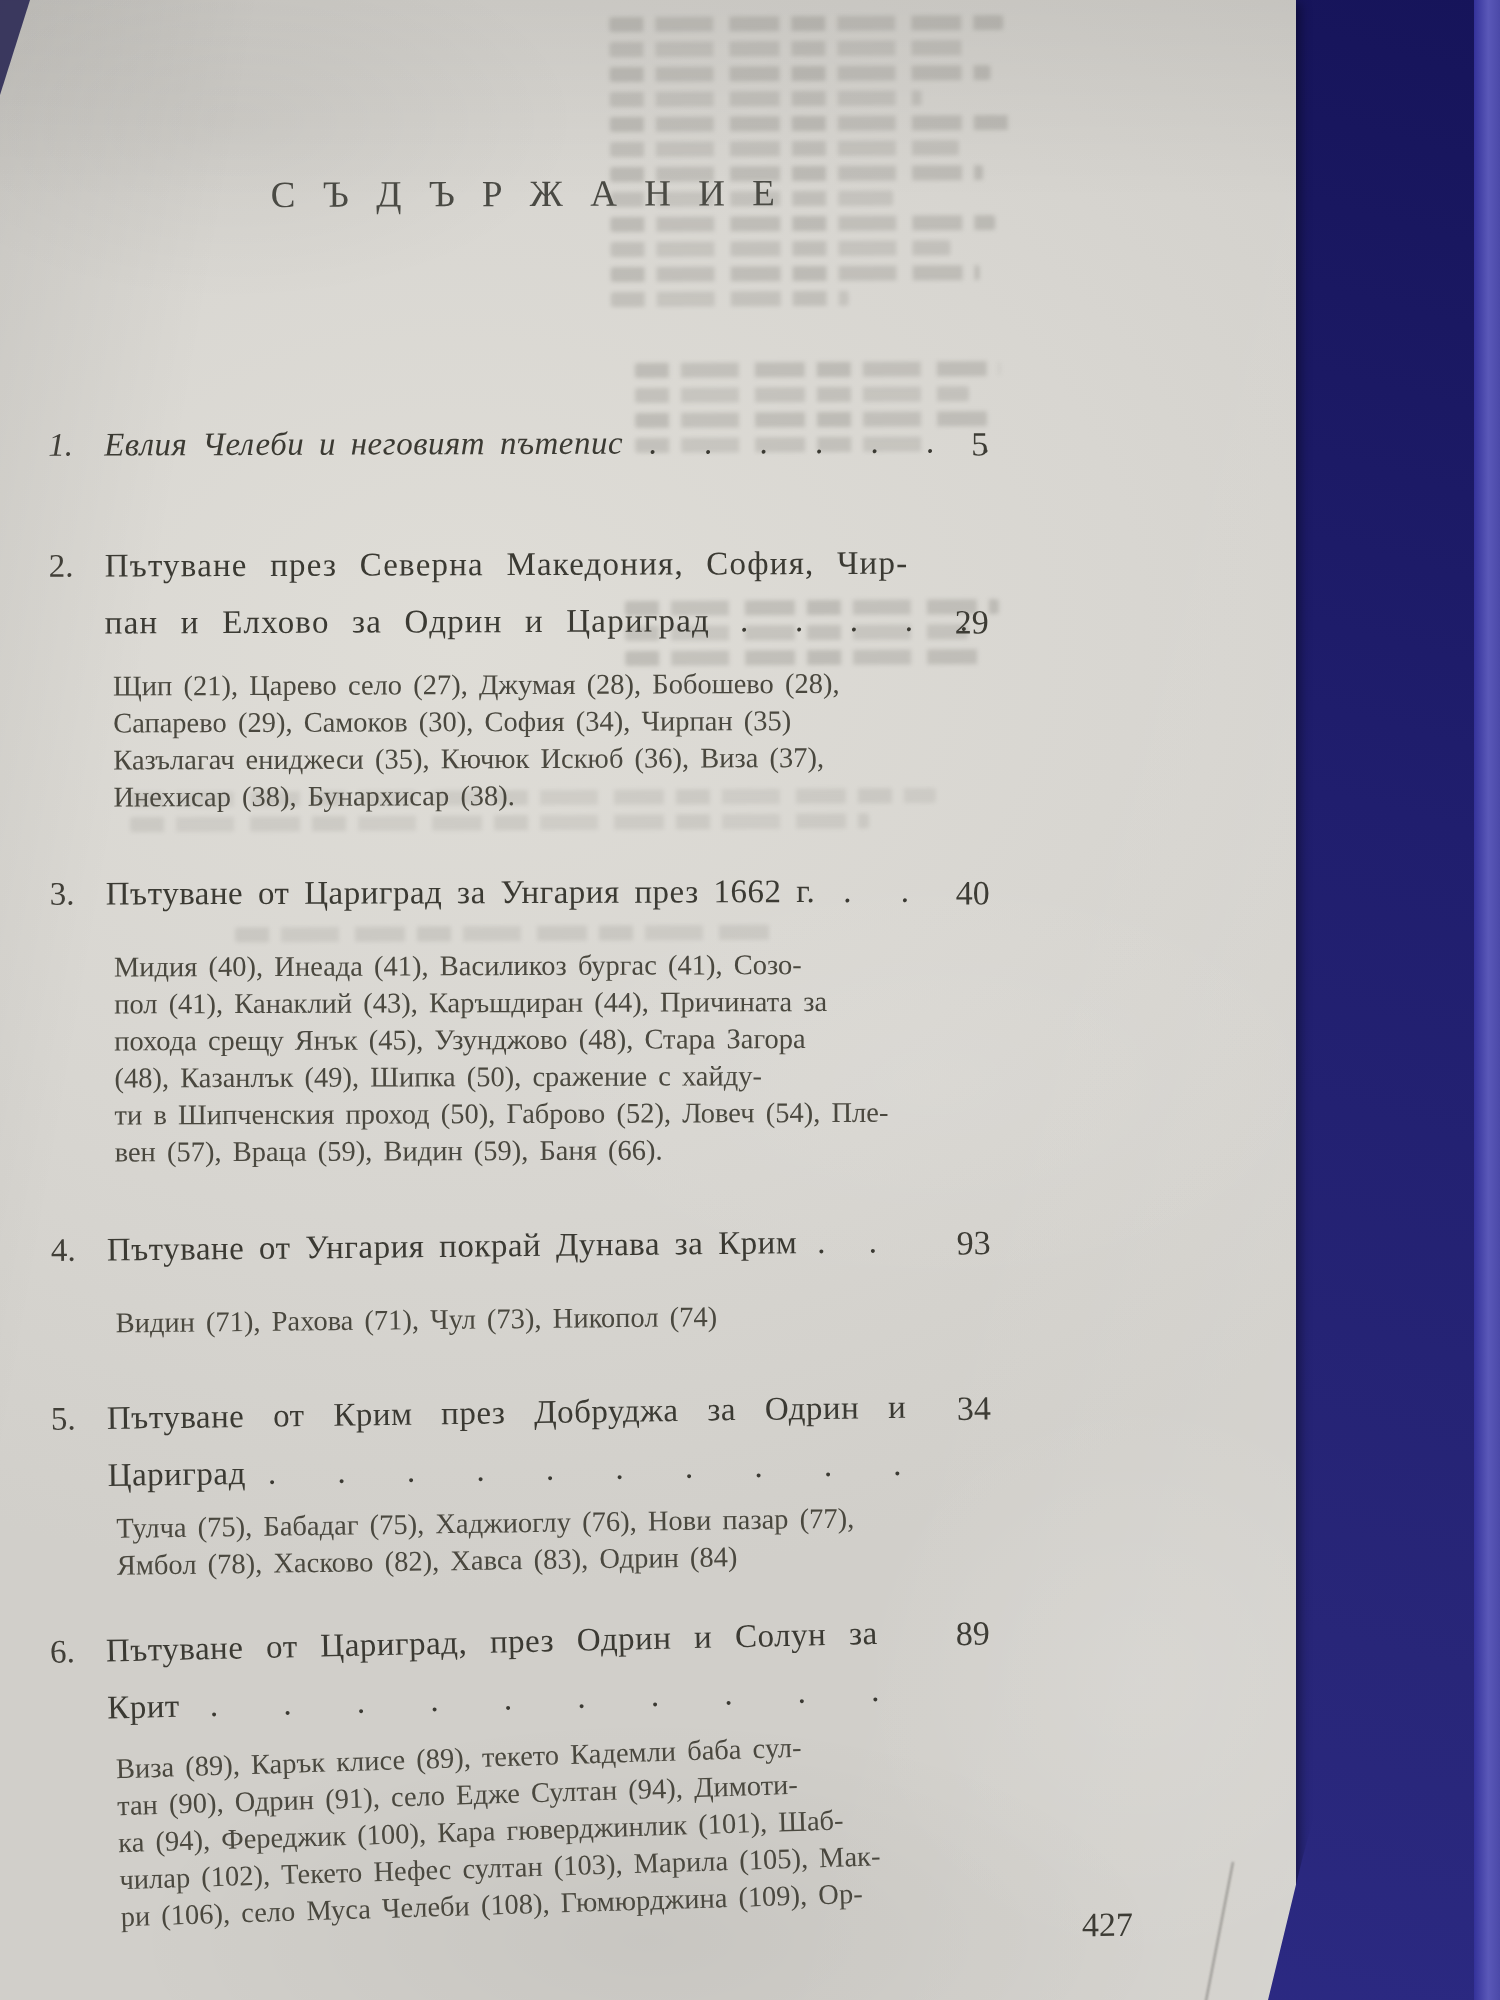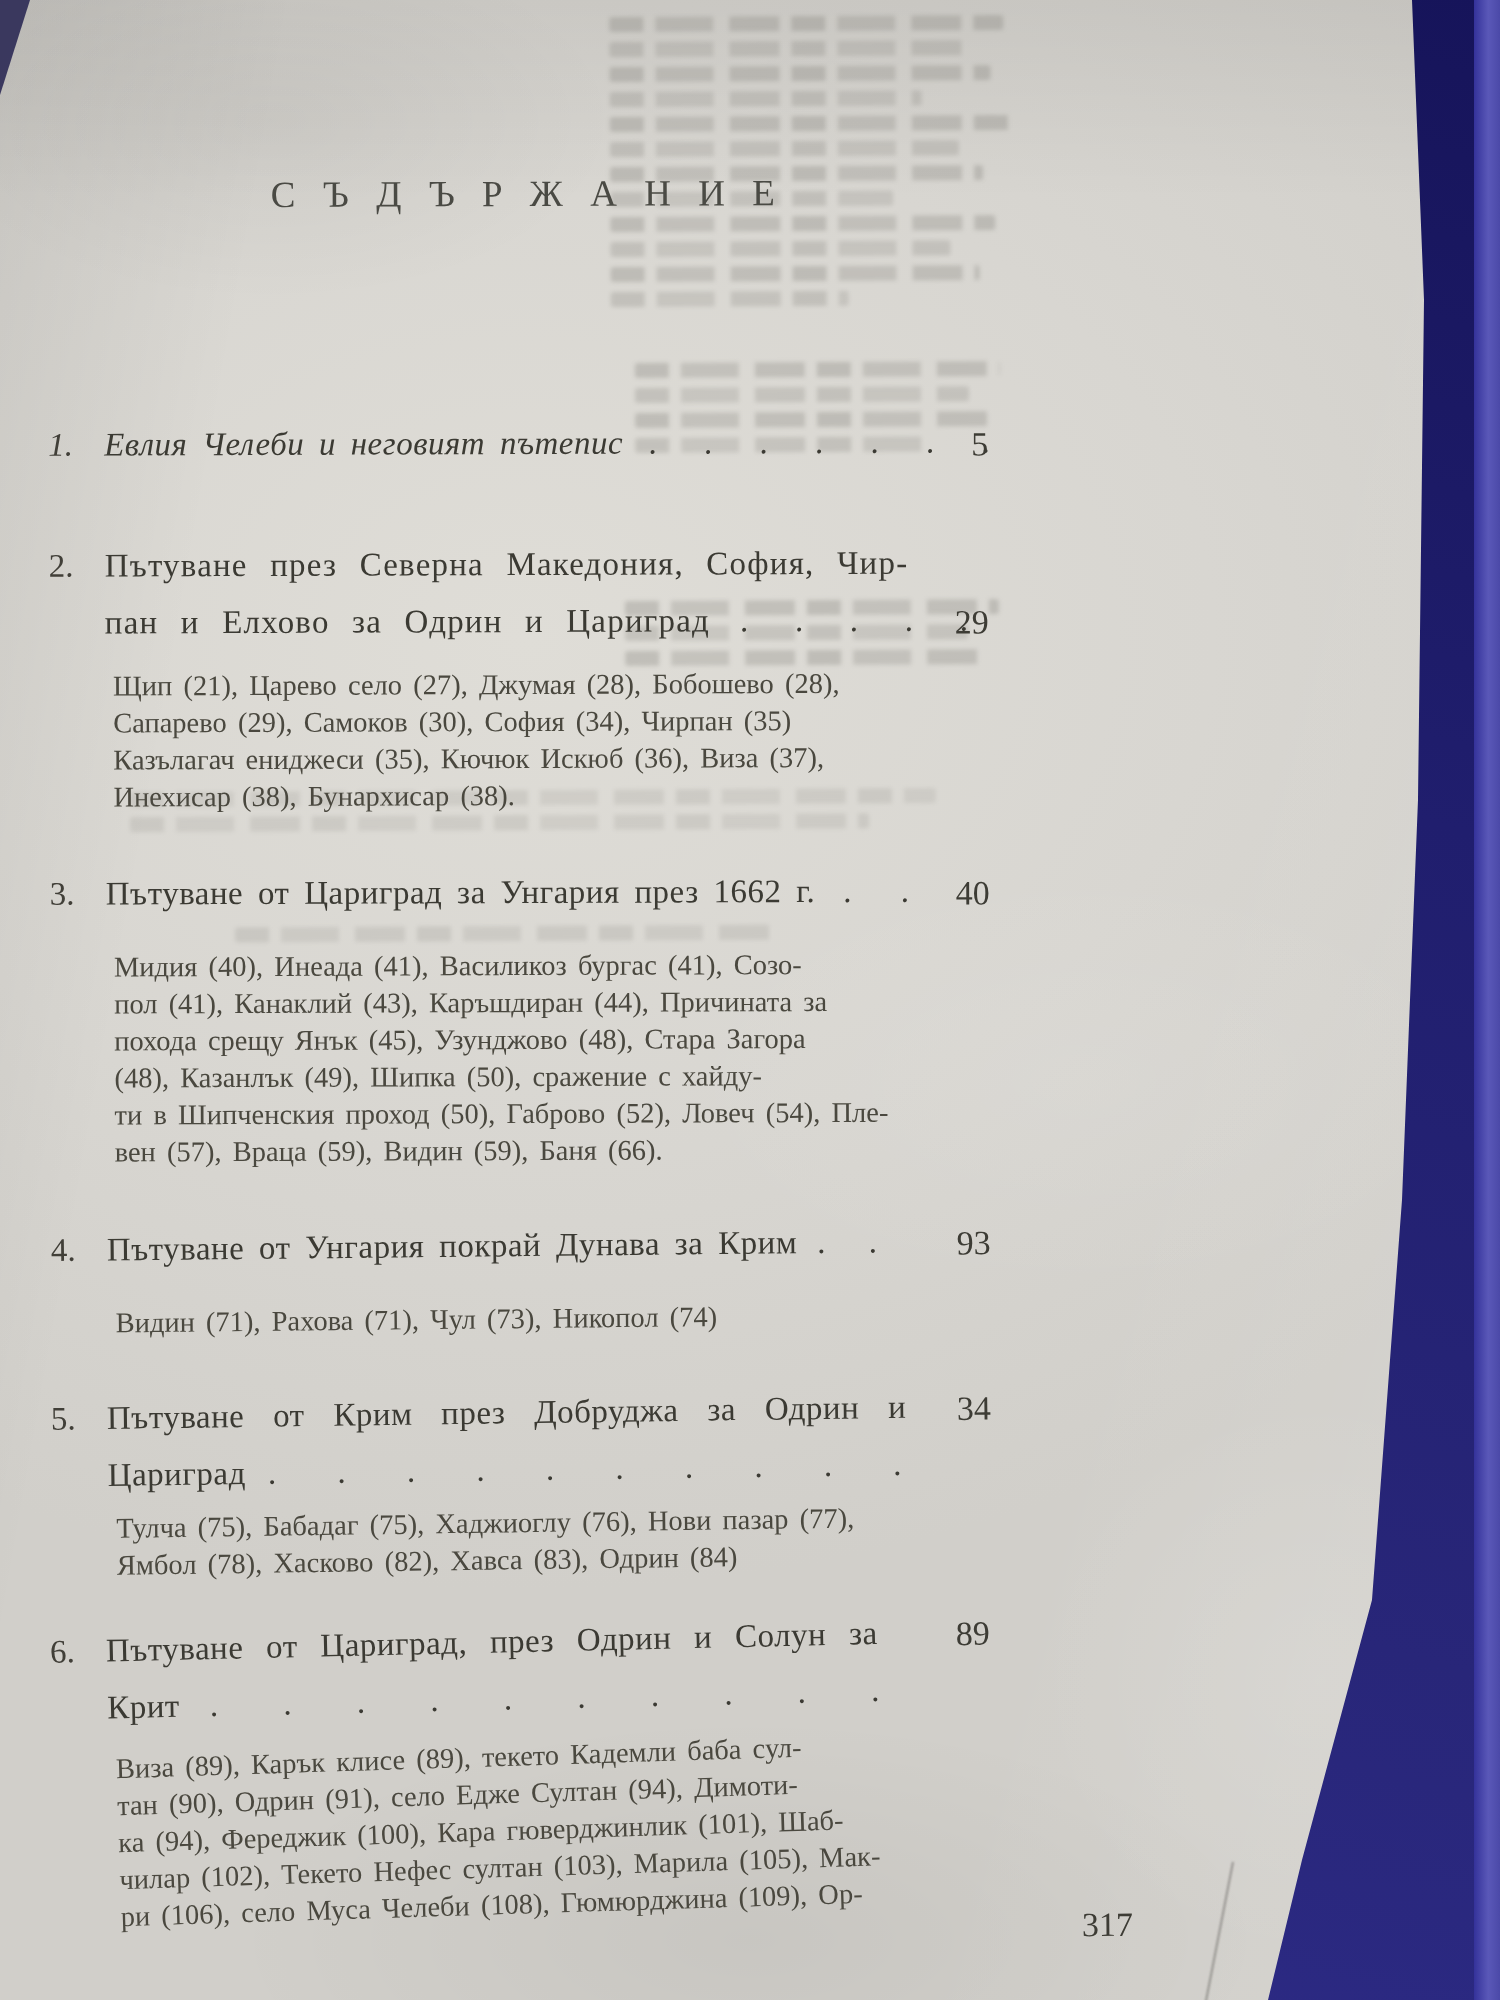--- a/index.html
+++ b/index.html
@@ -13,7 +13,7 @@
     background:linear-gradient(90deg,#34329a 0%,#5a58b8 55%,#4b49a8 100%);}
 
   
-  .paper{position:absolute;top:0;left:0;width:1500px;height:2000px;
+  .paper{position:absolute;top:0;left:0;width:1296px;height:2000px;
     clip-path:polygon(0 0,1412px 0,1424px 300px,1418px 800px,1402px 1200px,1372px 1600px,1302px 1860px,1268px 2000px,0 2000px);
     background:
       linear-gradient(180deg,rgba(0,0,0,.06),rgba(0,0,0,0) 10%),

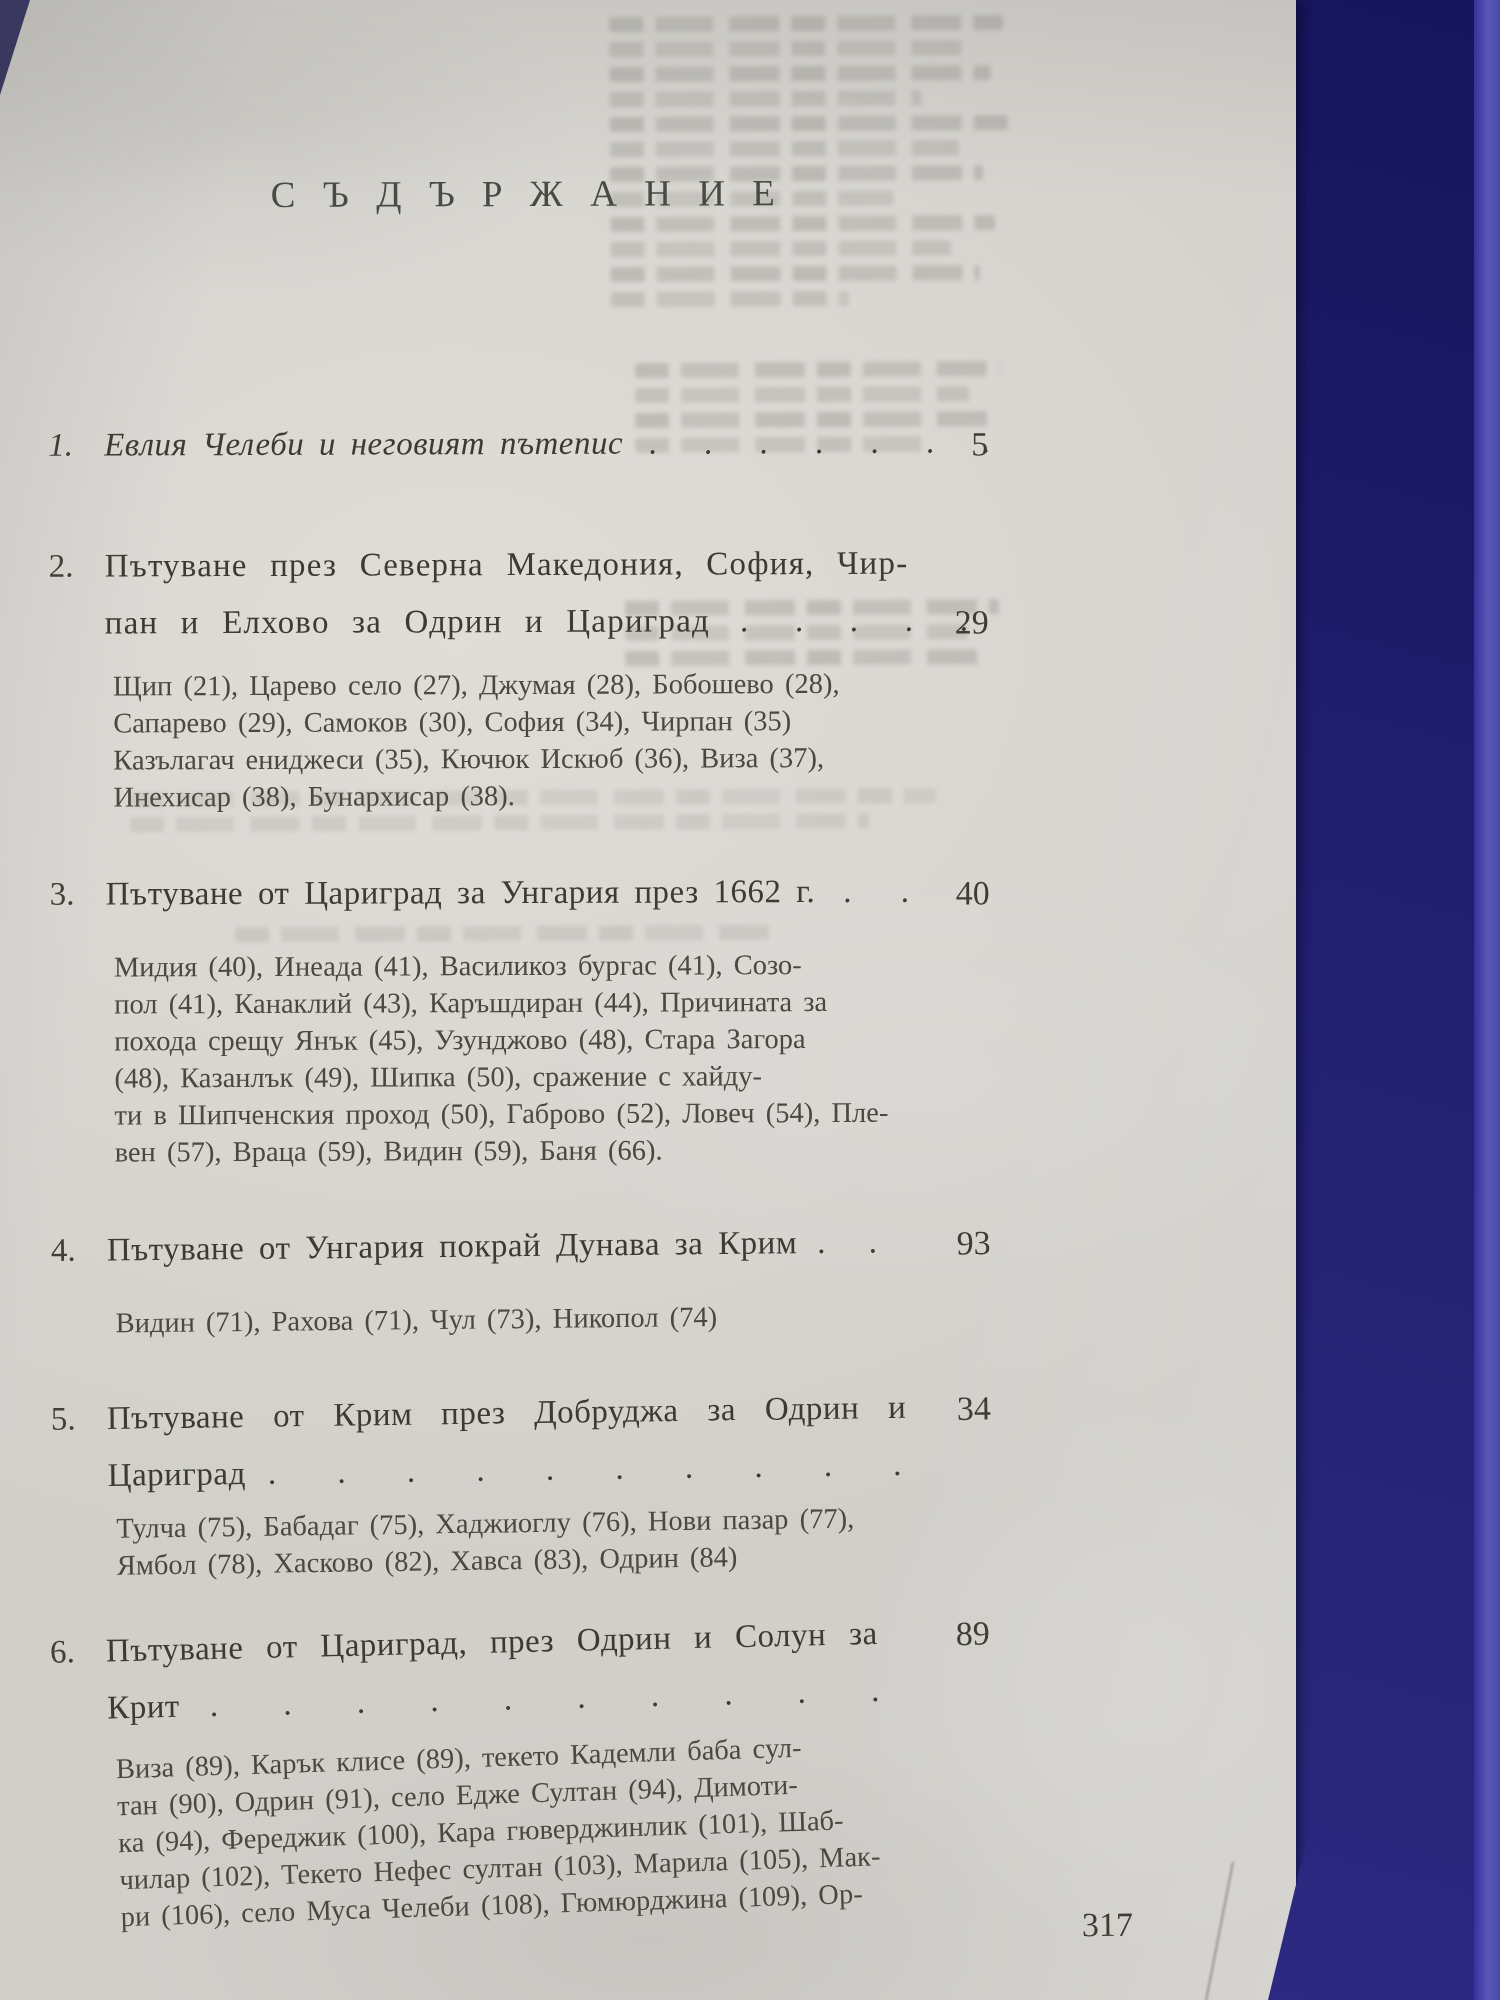--- a/index.html
+++ b/index.html
@@ -238,7 +238,7 @@
 </div>
     </div>
 
-    <div class="folio">317</div>
+    <div class="folio">427</div>
     <div class="crease"></div>
   </div>
 

